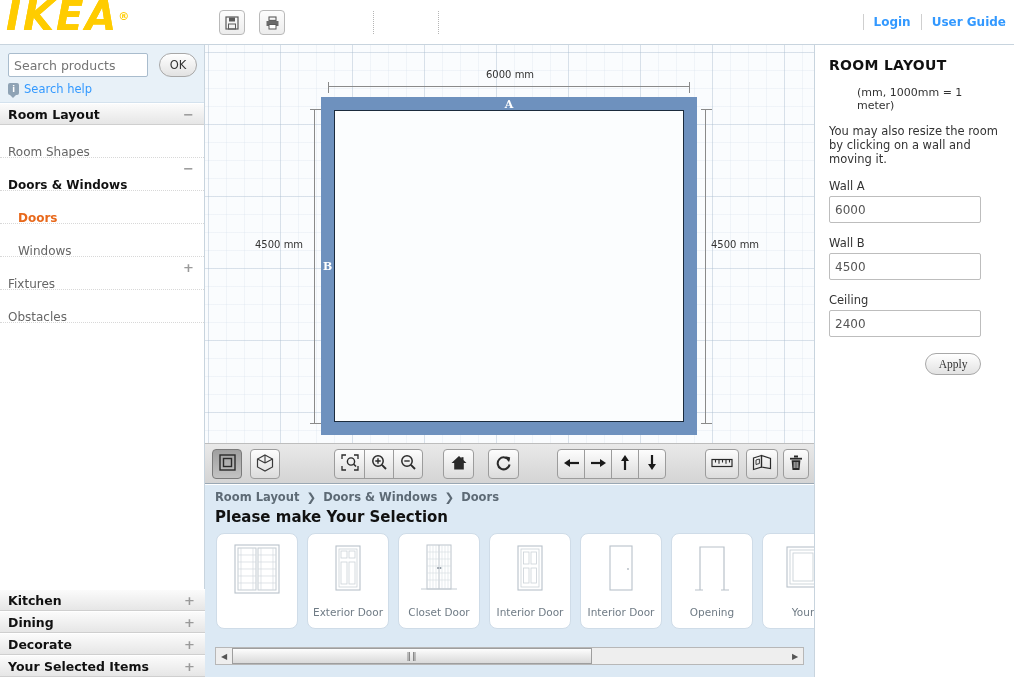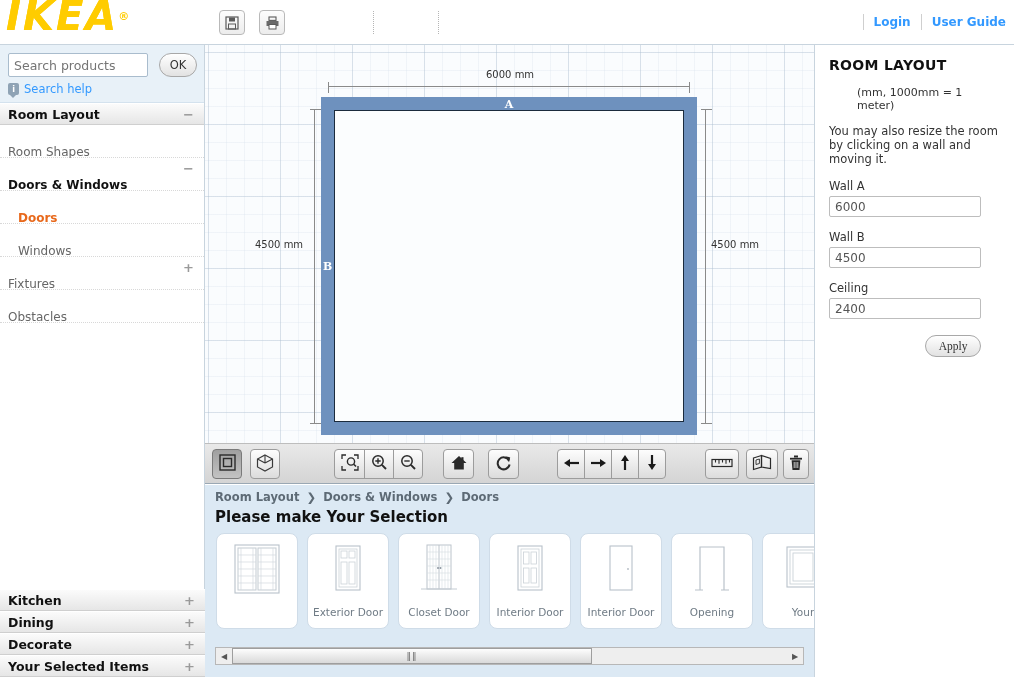--- a/index.html
+++ b/index.html
@@ -295,7 +295,7 @@
   .rp-note { margin-top: 12px; font-size: 11.5px; color: #333; line-height: 14px; }
   .rp-flabel { margin-top: 13px; font-size: 11.5px; color: #333; }
   .rp-input {
-    margin-top: 3px; width: 152px; height: 21px;
+    margin-top: 3px; width: 152px; height: 27px;
     border: 1px solid #bdbdbd; border-radius: 2px;
     padding: 0 5px; font-size: 12px; color: #555; background: #fff;
     font-family: "DejaVu Sans", "Liberation Sans", sans-serif;

